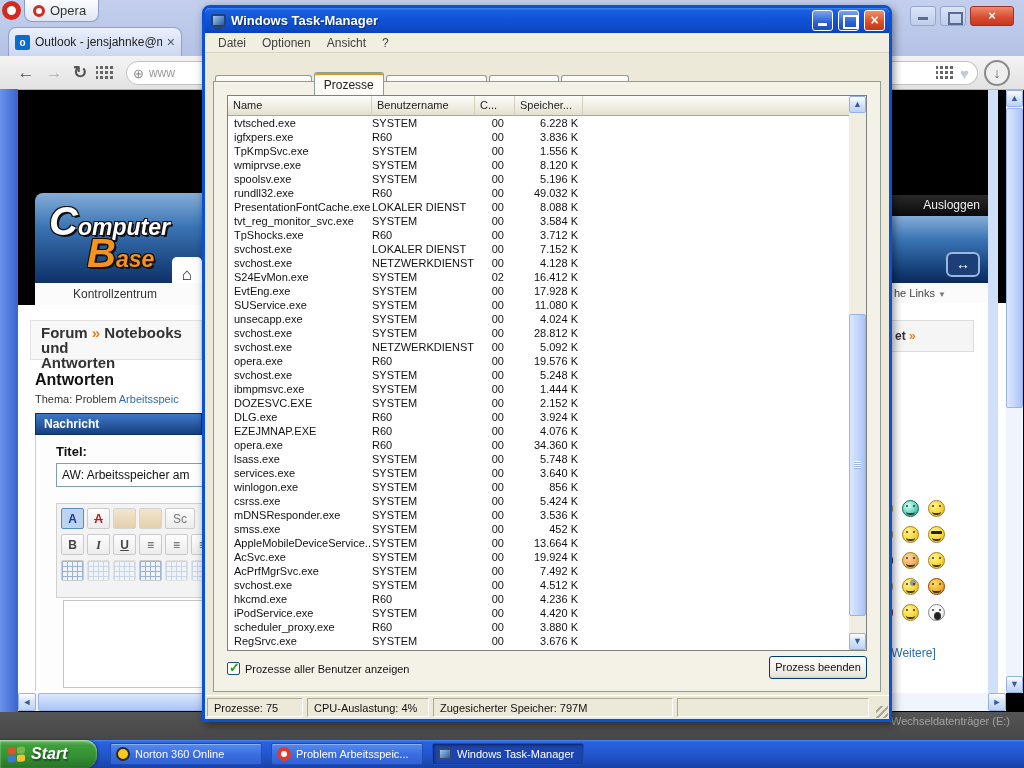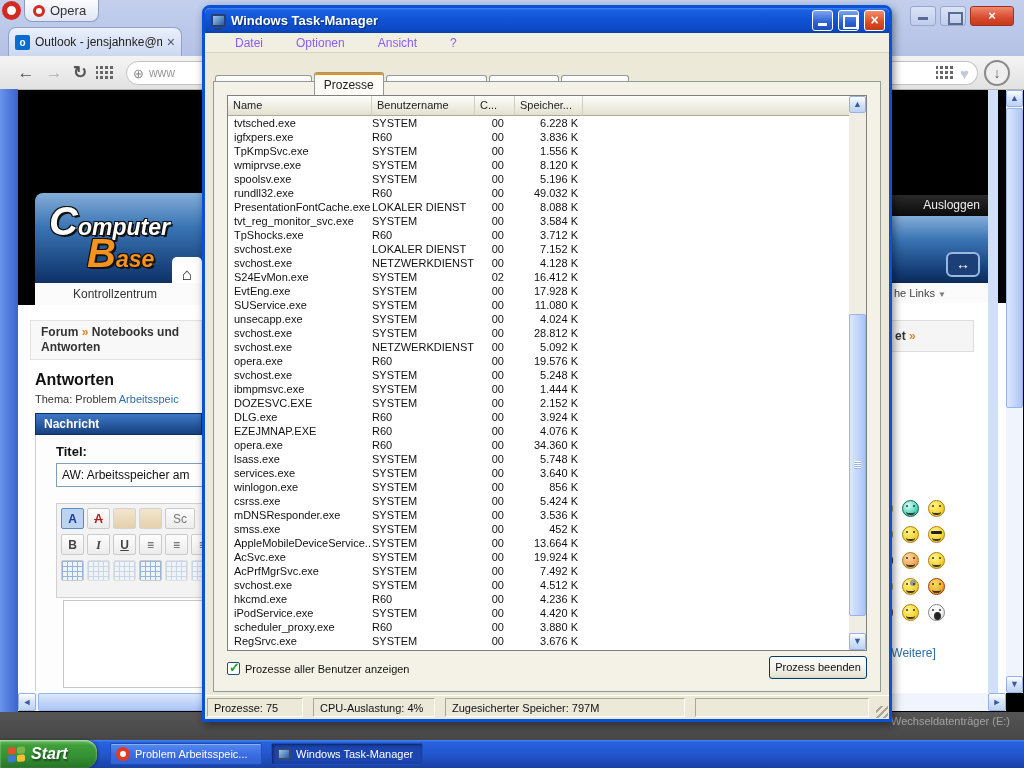--- a/index.html
+++ b/index.html
@@ -120,7 +120,7 @@
   .tbtn.max::after{content:"";position:absolute;left:4px;top:4px;width:11px;height:10px;border:2px solid #fff;}
   .tbtn.cls{background:linear-gradient(#f0906a,#dd4f27 55%,#c03a18);color:#fff;font-size:14px;font-weight:bold;text-align:center;line-height:19px;}
   #tm-menubar{left:0;top:25px;width:684px;height:20px;background:#f1efe2;border-bottom:1px solid #d8d4c0;display:flex;align-items:center;padding-left:6px;gap:2px;}
-  .menu-item{font-size:12px;color:#8b5cf6;padding:2px 7px;margin-left:17px;}
+  .menu-item{font-size:12px;color:#404040;padding:2px 7px;}
   #tm-tabs{left:10px;top:66px;height:21px;display:flex;align-items:flex-end;}
   .tab{font-size:12px;color:#222;padding:3px 9px;border:1px solid #919b9c;border-bottom:none;border-radius:3px 3px 0 0;background:linear-gradient(#fff,#f2f0e4 60%,#e6e3d4);margin-right:2px;height:20px;}
   .tab.active{background:#fdfcf7;height:23px;padding-top:5px;box-shadow:inset 0 3px 0 -1px #e5940e;position:relative;z-index:2;}

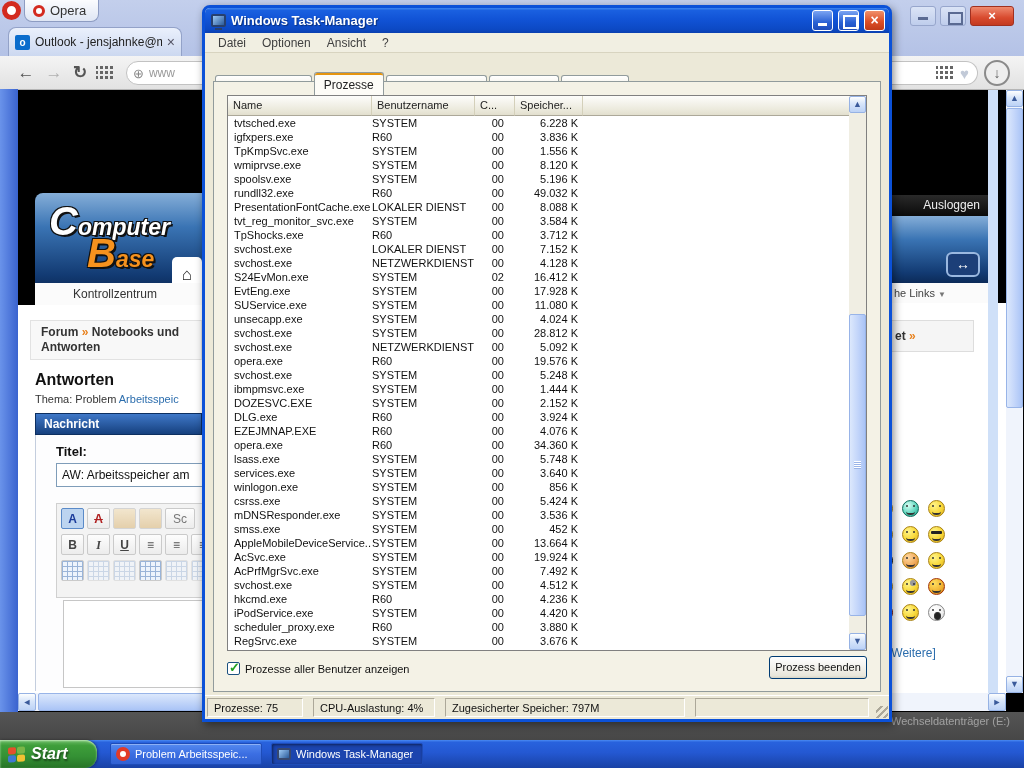--- a/index.html
+++ b/index.html
@@ -49,7 +49,7 @@
   .cb-logo .line2{margin-left:38px;margin-top:-4px;}
   #cb-hometab{right:0;top:64px;width:30px;height:33px;background:#fff;border-radius:5px 5px 0 0;text-align:center;font-size:17px;color:#222;line-height:36px;}
   #cb-kbar{left:17px;top:193px;width:167px;height:22px;background:#fbfbfb;font-size:12px;color:#333;padding:4px 0 0 38px;}
-  #cb-breadcrumb{left:12px;top:230px;width:172px;height:40px;background:#f8f8f8;border:1px solid #e2e2e2;font-size:12px;color:#333;font-weight:bold;padding:4px 0 0 10px;line-height:15px;}
+  #cb-breadcrumb{left:12px;top:230px;width:172px;height:40px;background:#f8f8f8;border:1px solid #e2e2e2;font-size:15px;color:#333;font-weight:bold;padding:4px 0 0 10px;line-height:15px;}
   .chev-orange{color:#e8821e;}
   #cb-heading{left:17px;top:281px;font-size:16px;font-weight:bold;color:#111;}
   #cb-thema{left:17px;top:303px;font-size:11px;color:#333;}

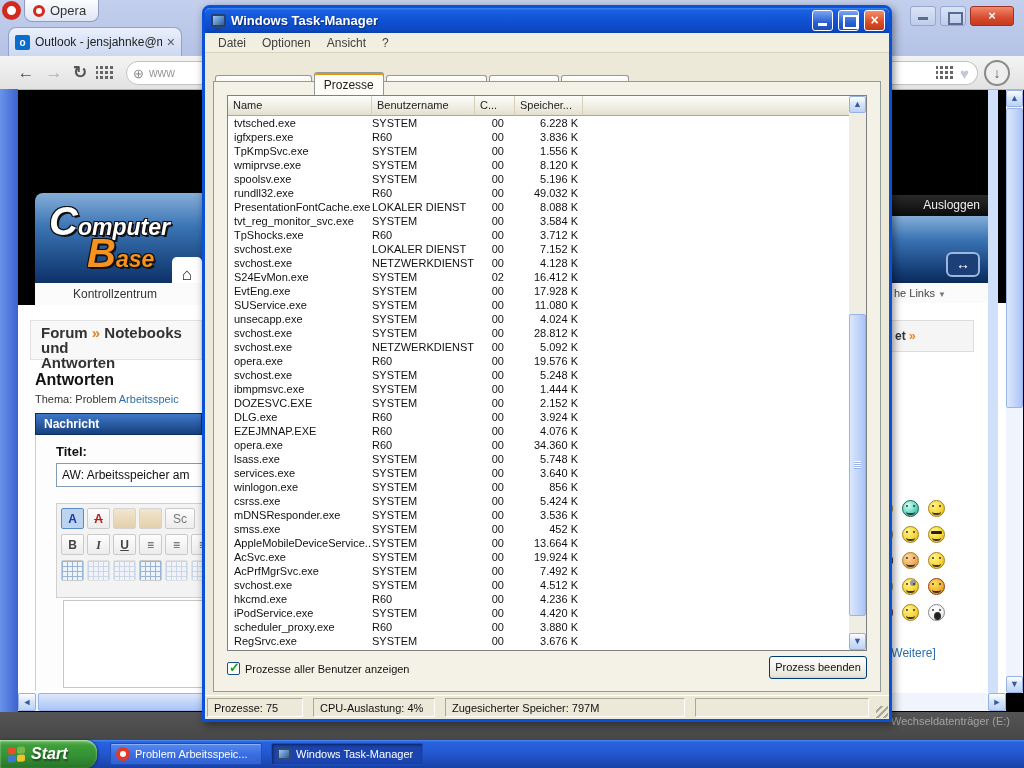--- a/index.html
+++ b/index.html
@@ -145,7 +145,7 @@
   .cbox::after{content:"✓";position:absolute;left:1px;top:-3px;color:#21a121;font-size:13px;font-weight:bold;}
   #tm-check .lbl{font-size:11px;color:#111;}
   #tm-endbtn{right:13px;top:574px;width:98px;height:23px;background:linear-gradient(#fefefe,#f4f3ee 45%,#e8e6da 90%,#d6d3c4);border:1px solid #003c74;border-radius:3px;font-size:11px;color:#111;text-align:center;line-height:21px;}
-  #tm-status{left:0;top:687px;width:684px;height:24px;background:#ece9d8;border-top:1px solid #fff;display:flex;gap:10px;padding:2px 20px 0 2px;}
+  #tm-status{left:0;top:687px;width:684px;height:24px;background:#ece9d8;border-top:1px solid #fff;display:flex;gap:4px;padding:2px 20px 0 2px;}
   .scell{height:19px;border:1px solid;border-color:#aca899 #fff #fff #aca899;font-size:11px;color:#111;padding:3px 0 0 6px;}
   .sc0{width:96px;} .sc1{width:122px;} .sc2{width:240px;} .scf{flex:1;}
   #tm-grip{position:absolute;right:1px;bottom:1px;width:12px;height:12px;background:repeating-linear-gradient(135deg,transparent 0 3px,#aca899 3px 5px);}

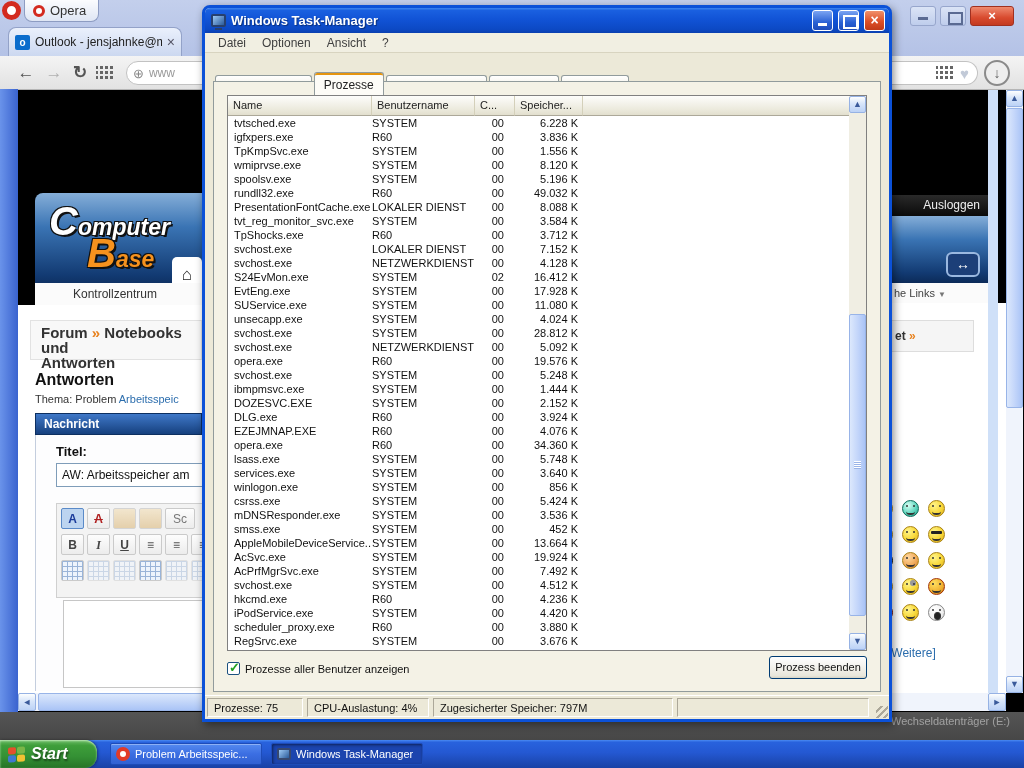--- a/index.html
+++ b/index.html
@@ -634,6 +634,10 @@
   </div>
   <div id="task-buttons">
 
+  <div class="task-btn">
+        <span class="tb-icon ic-norton"></span>
+        <span>Norton 360 Online</span>
+      </div>
       <div class="task-btn">
         <span class="tb-icon ic-opera"></span>
         <span>Problem Arbeitsspeic...</span>

